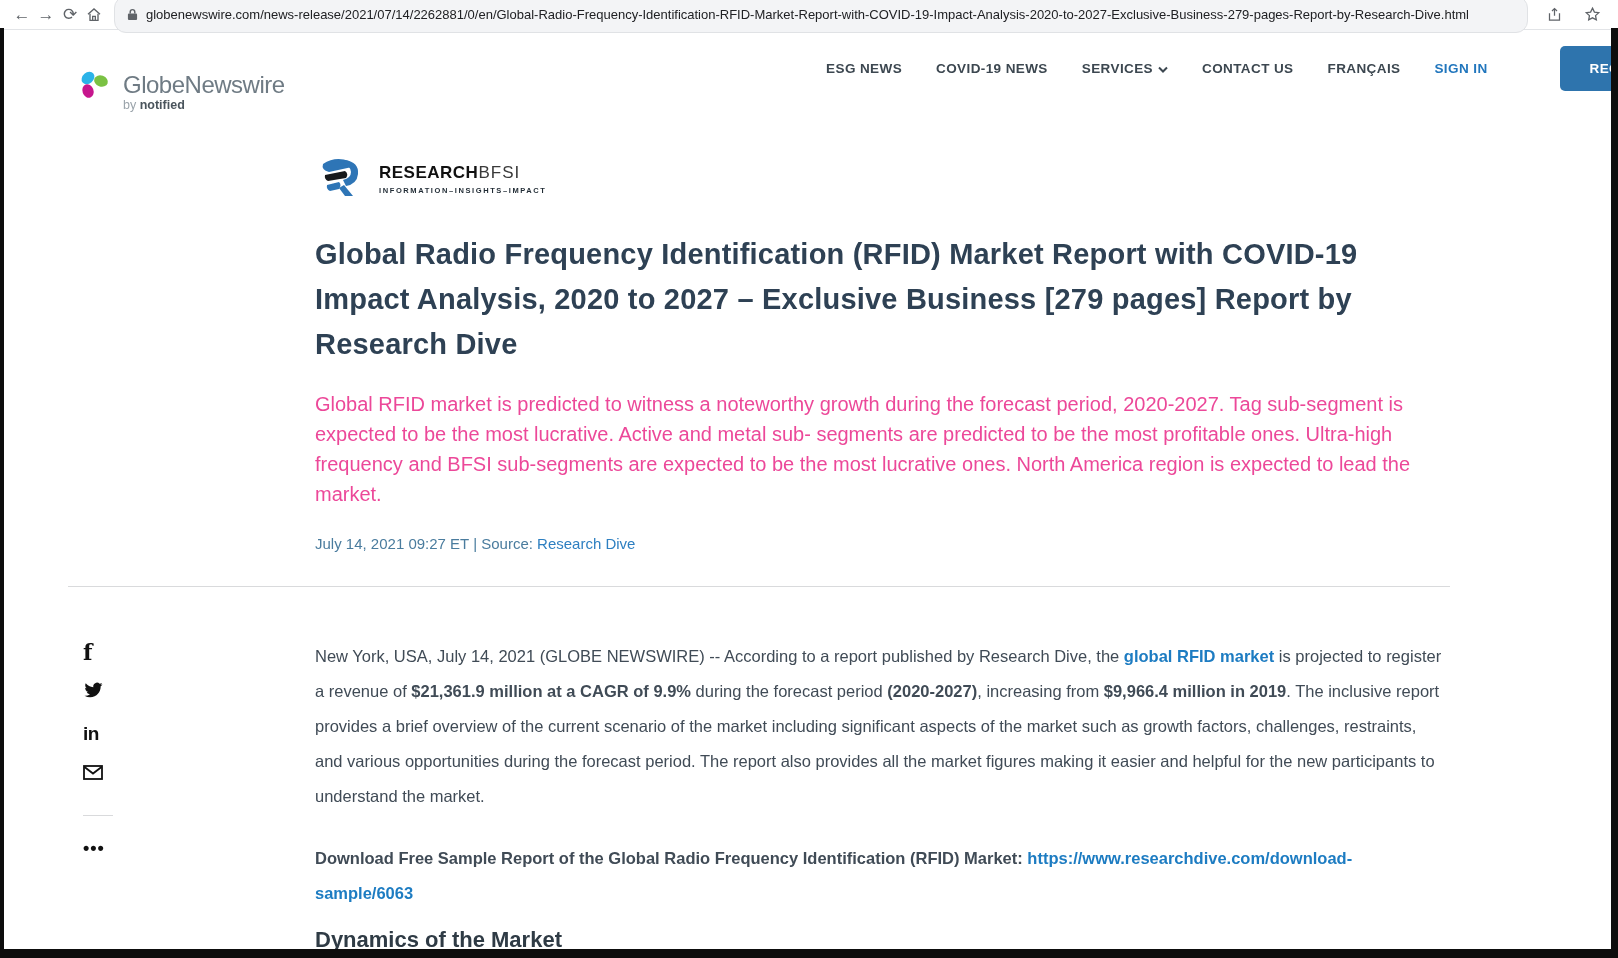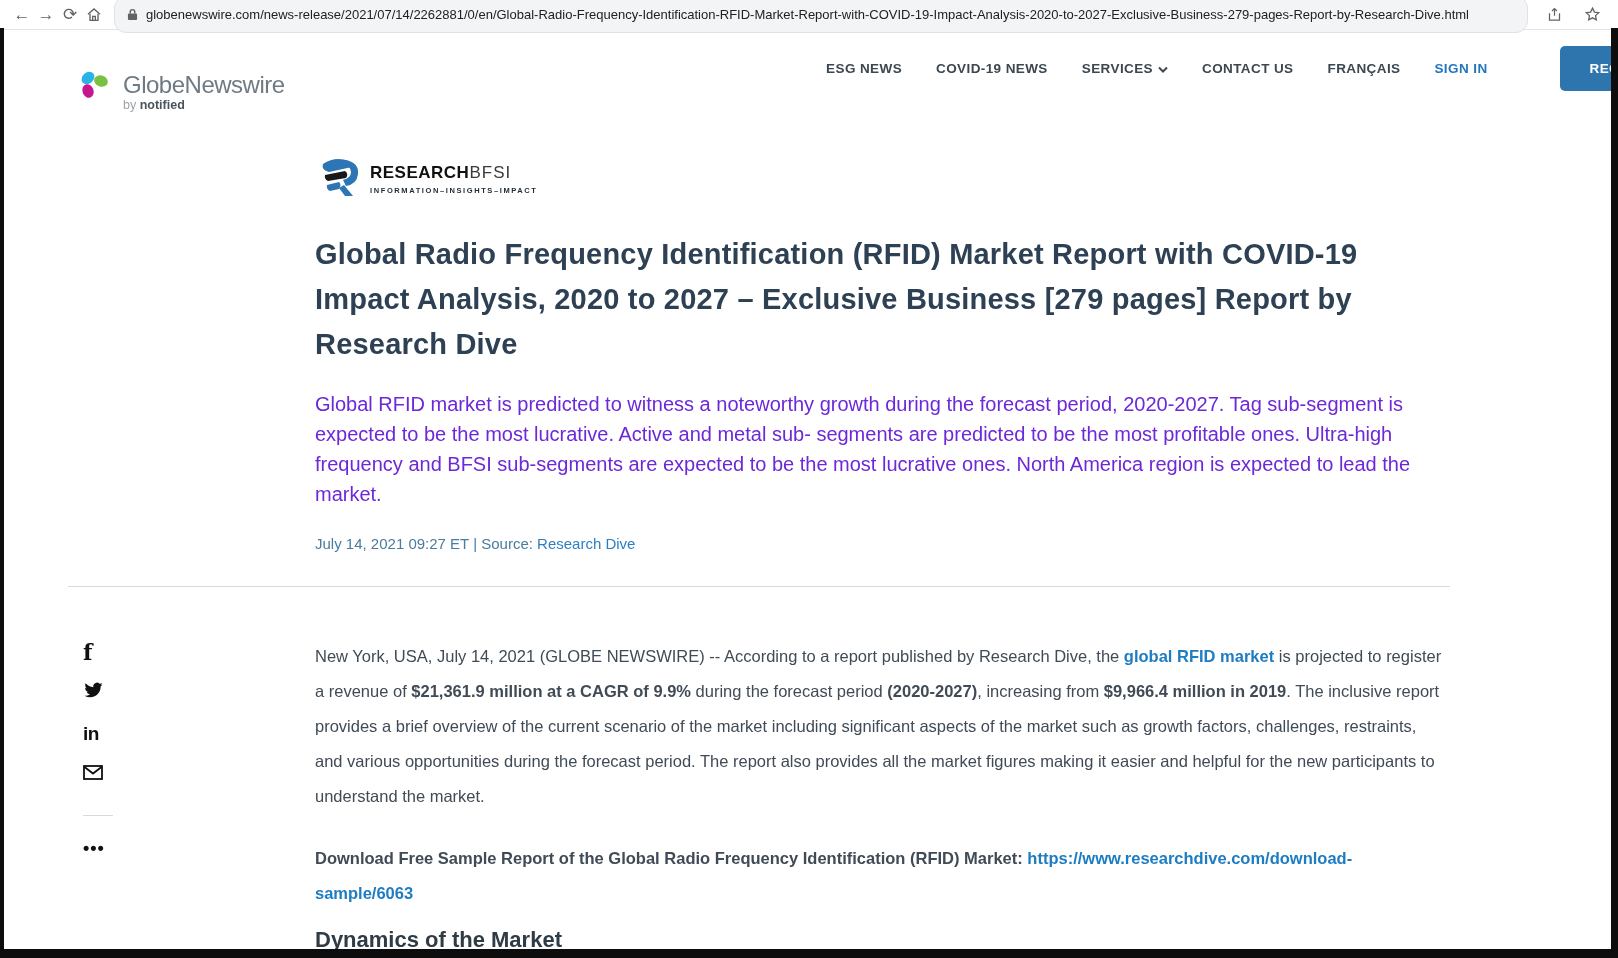--- a/index.html
+++ b/index.html
@@ -45,7 +45,7 @@
 
   
   .page { margin-left:315px; width:1132px; }
-  .rd-logo { margin-top:46px; display:flex; align-items:center; gap:9px; }
+  .rd-logo { margin-top:46px; display:flex; align-items:center; gap:18px; }
   .rd-mark { flex:0 0 auto; }
   .rd-words .rd-row { display:flex; align-items:baseline; }
   .rd-research { font-size:17px; font-weight:bold; color:#111; letter-spacing:0.5px; }

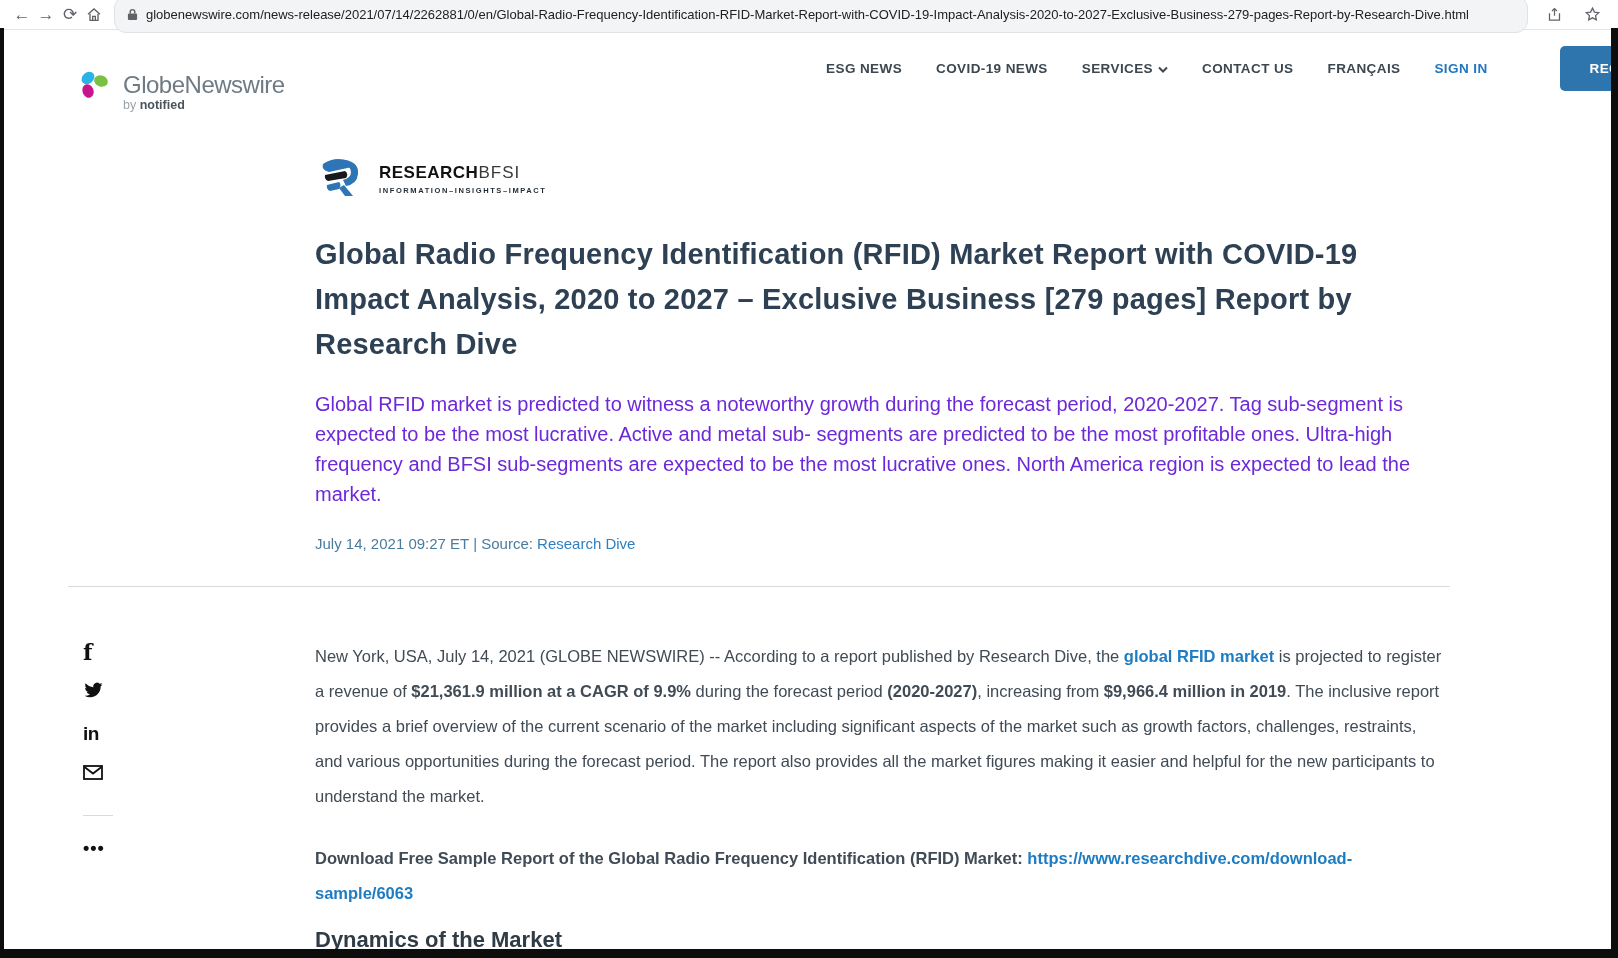--- a/index.html
+++ b/index.html
@@ -54,7 +54,7 @@
 
   h1.title { margin-top:26px; font-size:29px; line-height:45px; color:#2e4154;
              font-weight:bold; letter-spacing:0.2px; }
-  p.summary { margin-top:22px; font-size:20px; line-height:30px; color:#6d28d9; }
+  p.summary { margin-top:22px; font-size:20px; line-height:30px; color:#ec4899; }
   .dateline { margin-top:26px; font-size:15px; color:#4a7c9e; }
   .dateline .lnk { color:#2d7fc1; text-decoration:none; cursor:pointer; }
 

